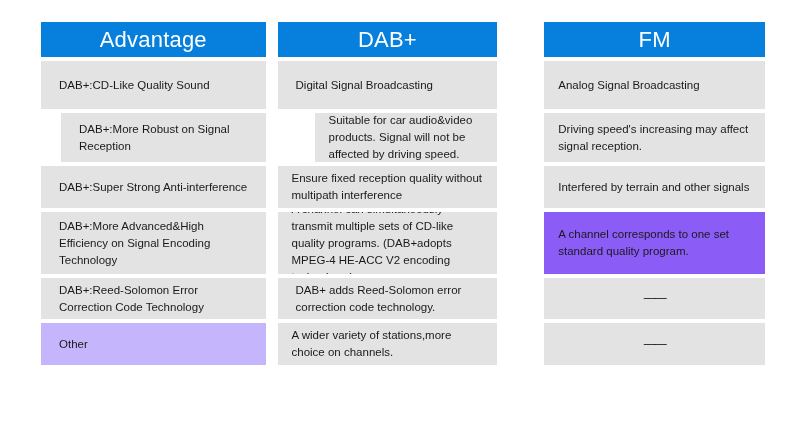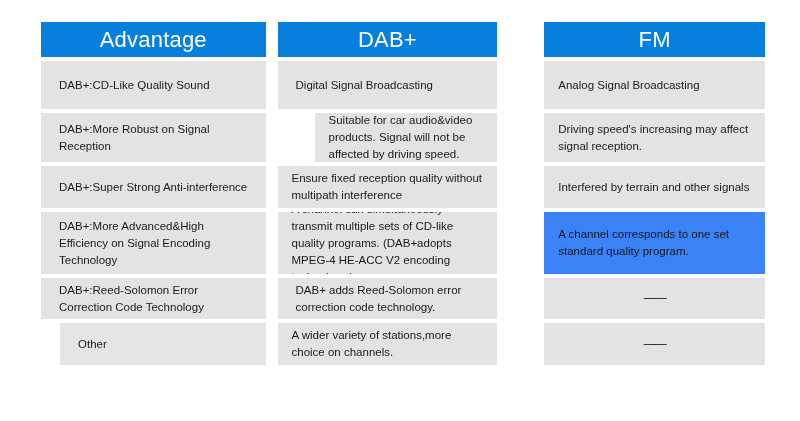--- a/index.html
+++ b/index.html
@@ -85,7 +85,7 @@
     <div class="cell r1 indent" style="background: rgb(227, 227, 227); color: rgb(26, 26, 26);">
       <span class="cell-text">DAB+:CD-Like Quality Sound</span>
     </div>
-    <div class="cell r2 indent" style="background: rgb(227, 227, 227); color: rgb(26, 26, 26);">
+    <div class="cell r2 indent" style="background: rgb(227, 227, 227); color: rgb(26, 26, 26); margin-left: 20px;">
       <span class="cell-text">DAB+:More Robust on Signal Reception</span>
     </div>
     <div class="cell r3 indent" style="background: rgb(227, 227, 227); color: rgb(26, 26, 26);">

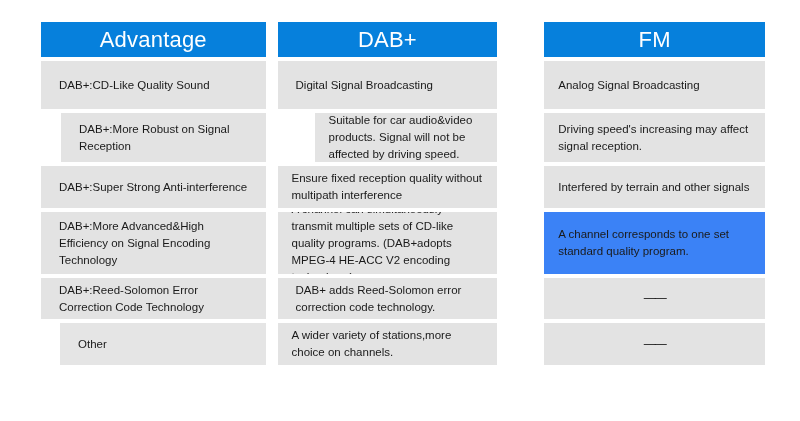--- a/index.html
+++ b/index.html
@@ -135,7 +135,7 @@
     <div class="cell r3" style="background: rgb(227, 227, 227); color: rgb(26, 26, 26);">
       <span class="cell-text">Interfered by terrain and other signals</span>
     </div>
-    <div class="cell r4" style="background: #3b82f6; color: rgb(26, 26, 26);">
+    <div class="cell r4" style="background: #8b5cf6; color: rgb(26, 26, 26);">
       <span class="cell-text">A channel corresponds to one set standard quality program.</span>
     </div>
     <div class="cell r5 dash" style="background: rgb(227, 227, 227); color: rgb(26, 26, 26);">

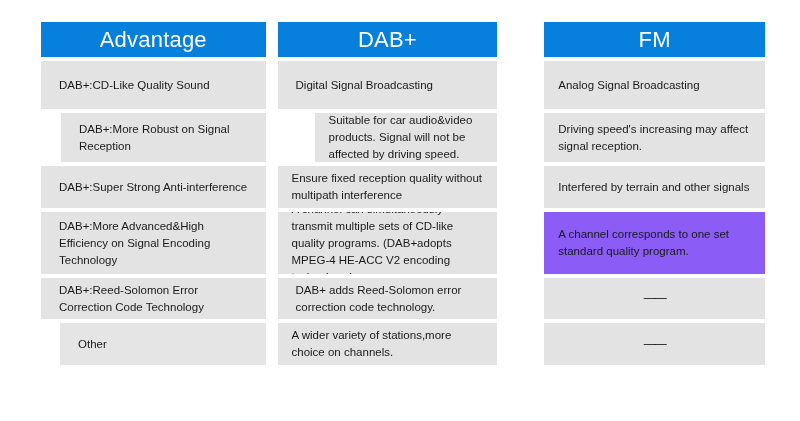--- a/index.html
+++ b/index.html
@@ -97,7 +97,7 @@
     <div class="cell r5 indent" style="background: rgb(227, 227, 227); color: rgb(26, 26, 26);">
       <span class="cell-text">DAB+:Reed-Solomon Error Correction Code Technology</span>
     </div>
-    <div class="cell r6 indent" style="background: #e5e5e5; color: rgb(26, 26, 26); margin-left: 19px;">
+    <div class="cell r6 indent" style="background: #c4b5fd; color: rgb(26, 26, 26);">
       <span class="cell-text">Other</span>
     </div>
   </div>

